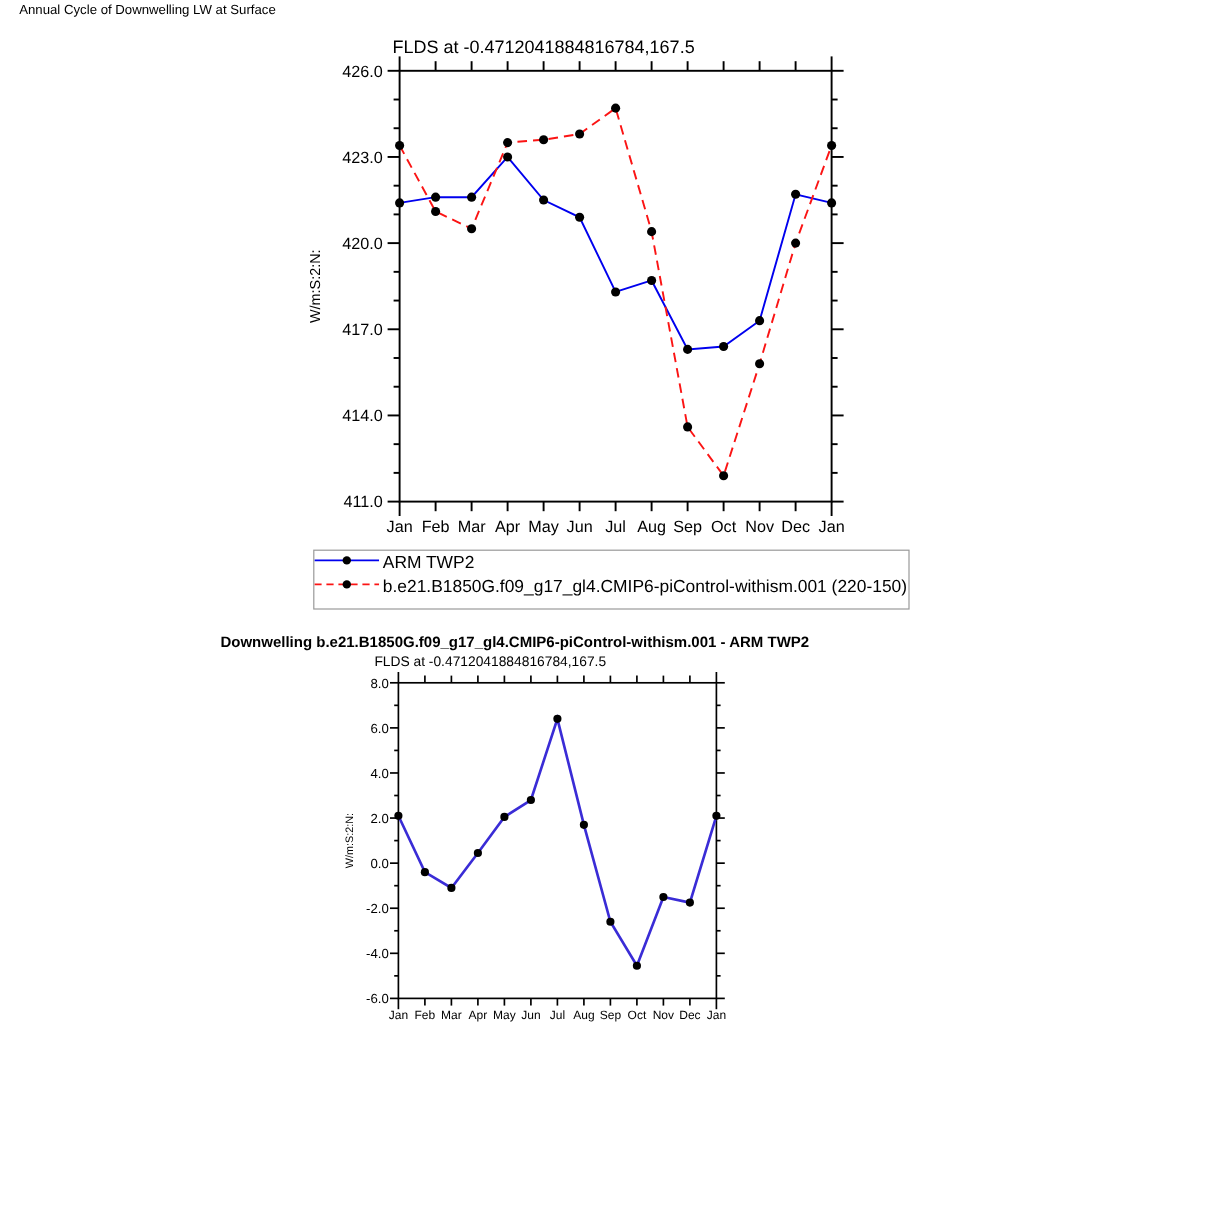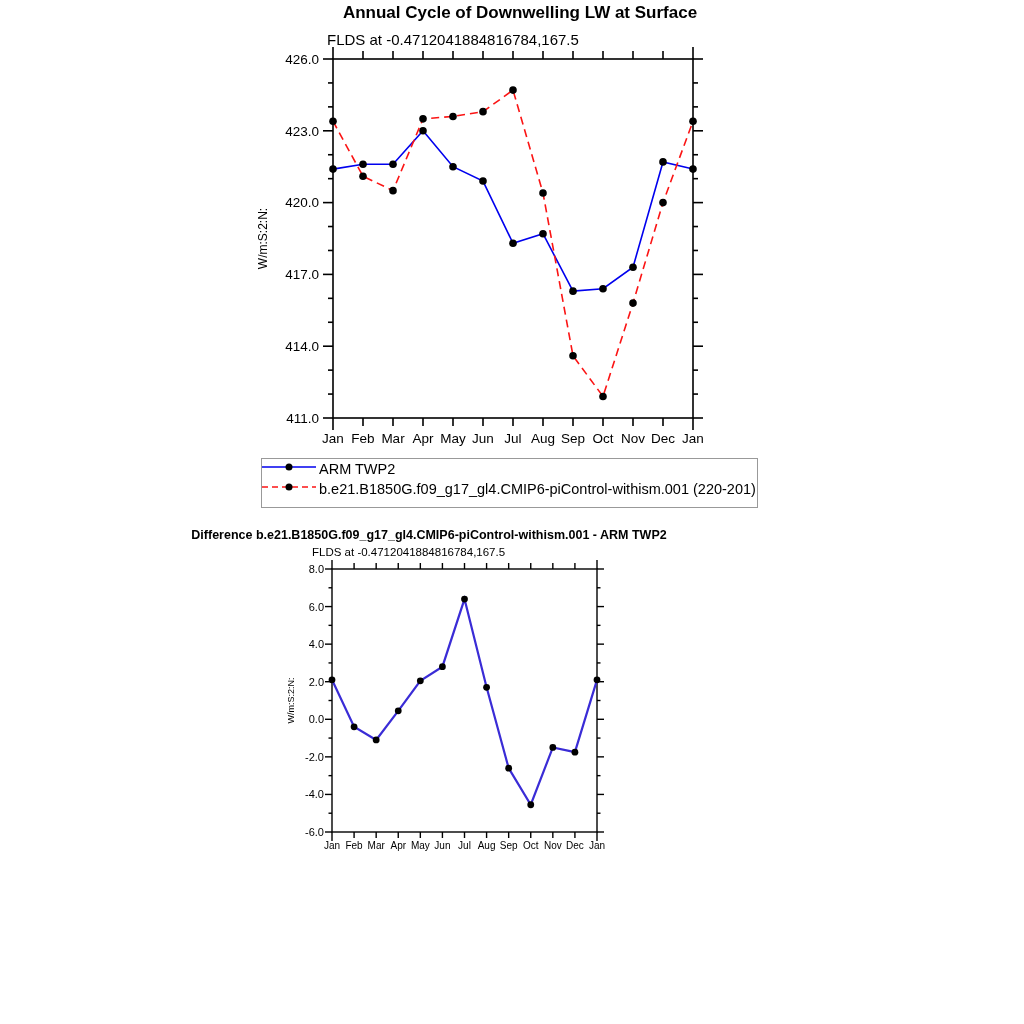--- a/index.html
+++ b/index.html
@@ -6,7 +6,7 @@
   .canvas{position:relative;width:1024px;height:1024px;background:#ffffff;overflow:hidden;
           font-family:"Liberation Sans",sans-serif;color:#000;}
   .ttl{position:absolute;white-space:nowrap;text-align:right;}
-  #top-title{left:16px;top:3px;width:1008px;text-align:center;font-size:17px;font-weight:bold;}
+  #top-title{left:16px;top:3px;width:1008px;text-align:left;font-size:11px;font-weight:normal;}
   #top-subtitle{left:327px;top:31px;font-size:15px;}
   #bottom-title{left:0;top:528px;width:858px;text-align:center;font-size:12.5px;font-weight:bold;}
   #bottom-subtitle{left:312px;top:546px;font-size:11.5px;}

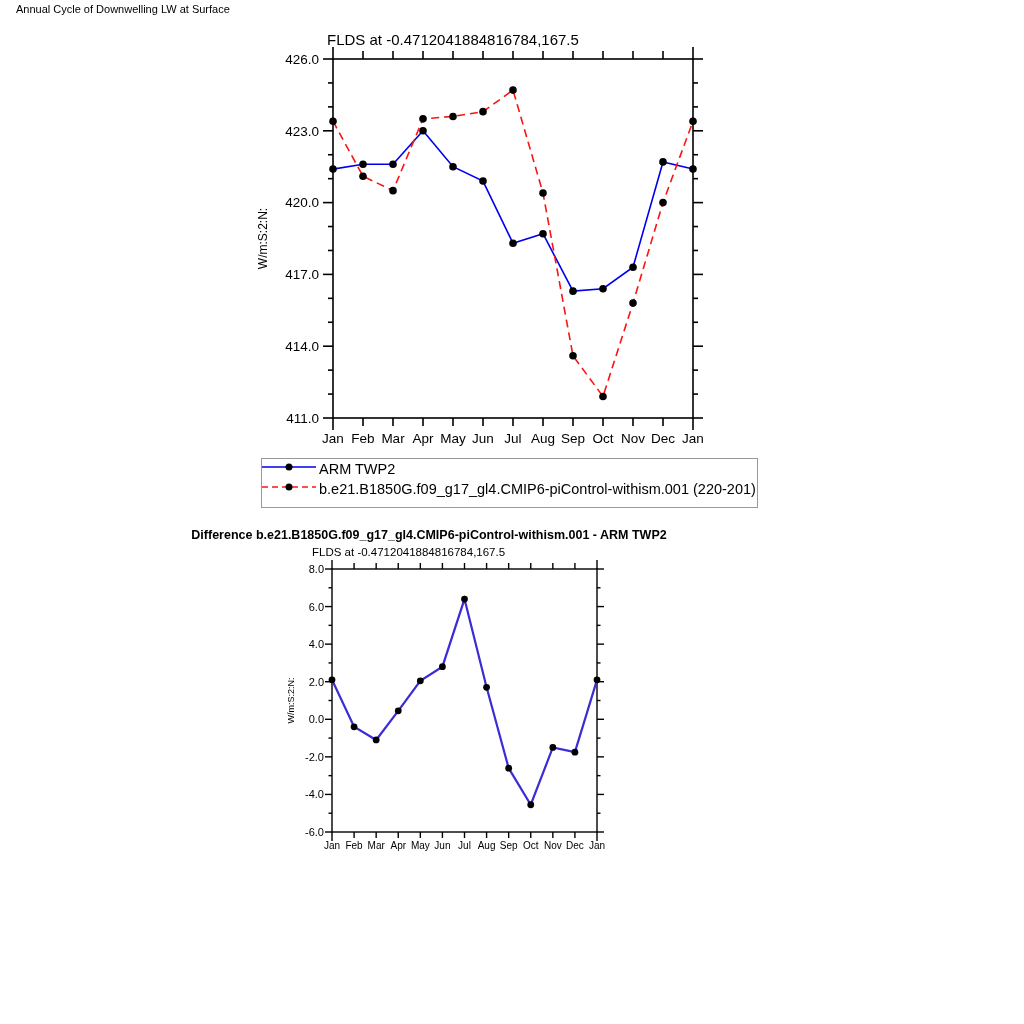--- a/index.html
+++ b/index.html
@@ -245,7 +245,7 @@
         <line x1="0" y1="6" x2="54" y2="6" stroke-width="1.6" stroke-dasharray="6,4" stroke="#fb1414"></line>
         <circle cx="27" cy="6" r="3.5" fill="#000"></circle>
       </svg>
-      <span class="lbl">b.e21.B1850G.f09_g17_gl4.CMIP6-piControl-withism.001 (220-201)</span>
+      <span class="lbl">b.e21.B1850G.f09_g17_gl4.CMIP6-piControl-withism.001 (220-150)</span>
     </div>
   </div>
 

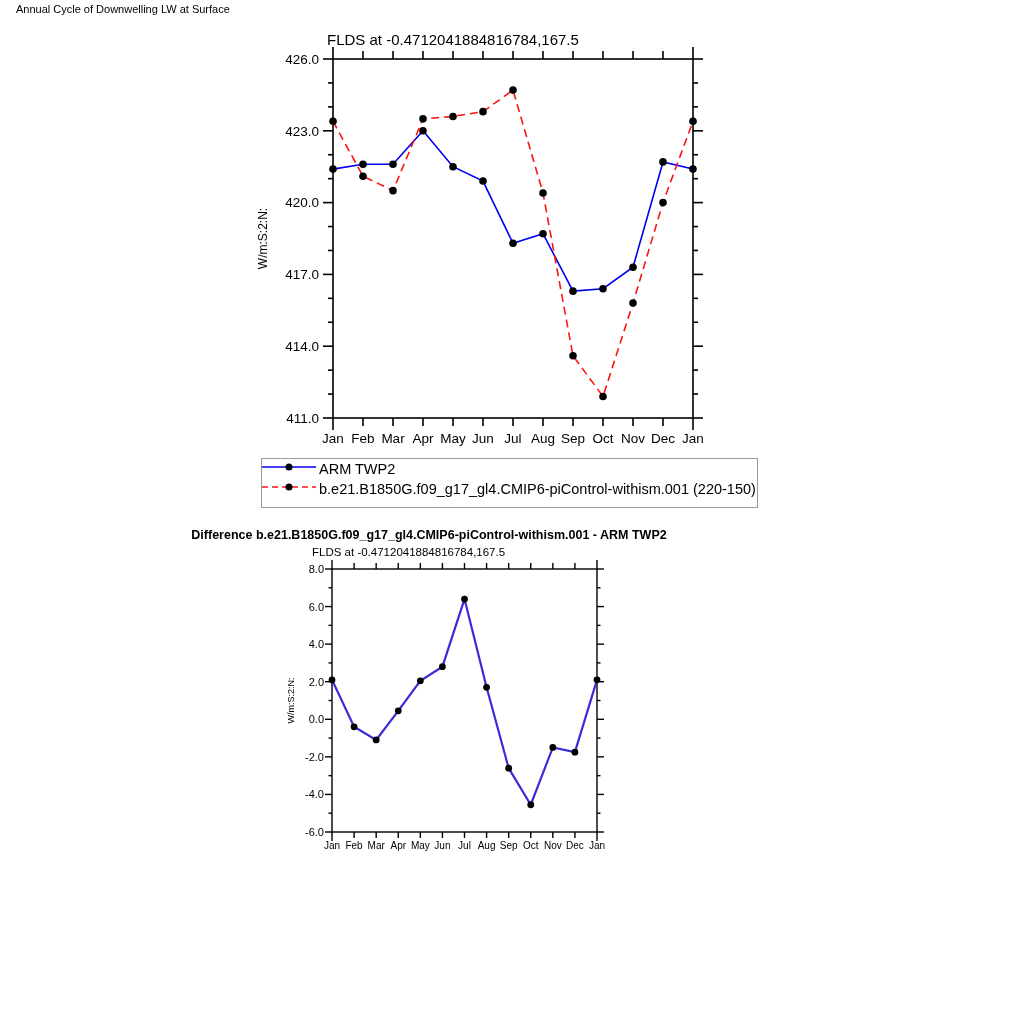--- a/index.html
+++ b/index.html
@@ -249,7 +249,7 @@
     </div>
   </div>
 
-  <div class="ttl" id="bottom-title">Difference b.e21.B1850G.f09_g17_gl4.CMIP6-piControl-withism.001 - ARM TWP2</div>
+  <div class="ttl" id="bottom-title">Downwelling b.e21.B1850G.f09_g17_gl4.CMIP6-piControl-withism.001 - ARM TWP2</div>
   <div class="ttl" id="bottom-subtitle">FLDS at -0.4712041884816784,167.5</div>
 
 </div>

